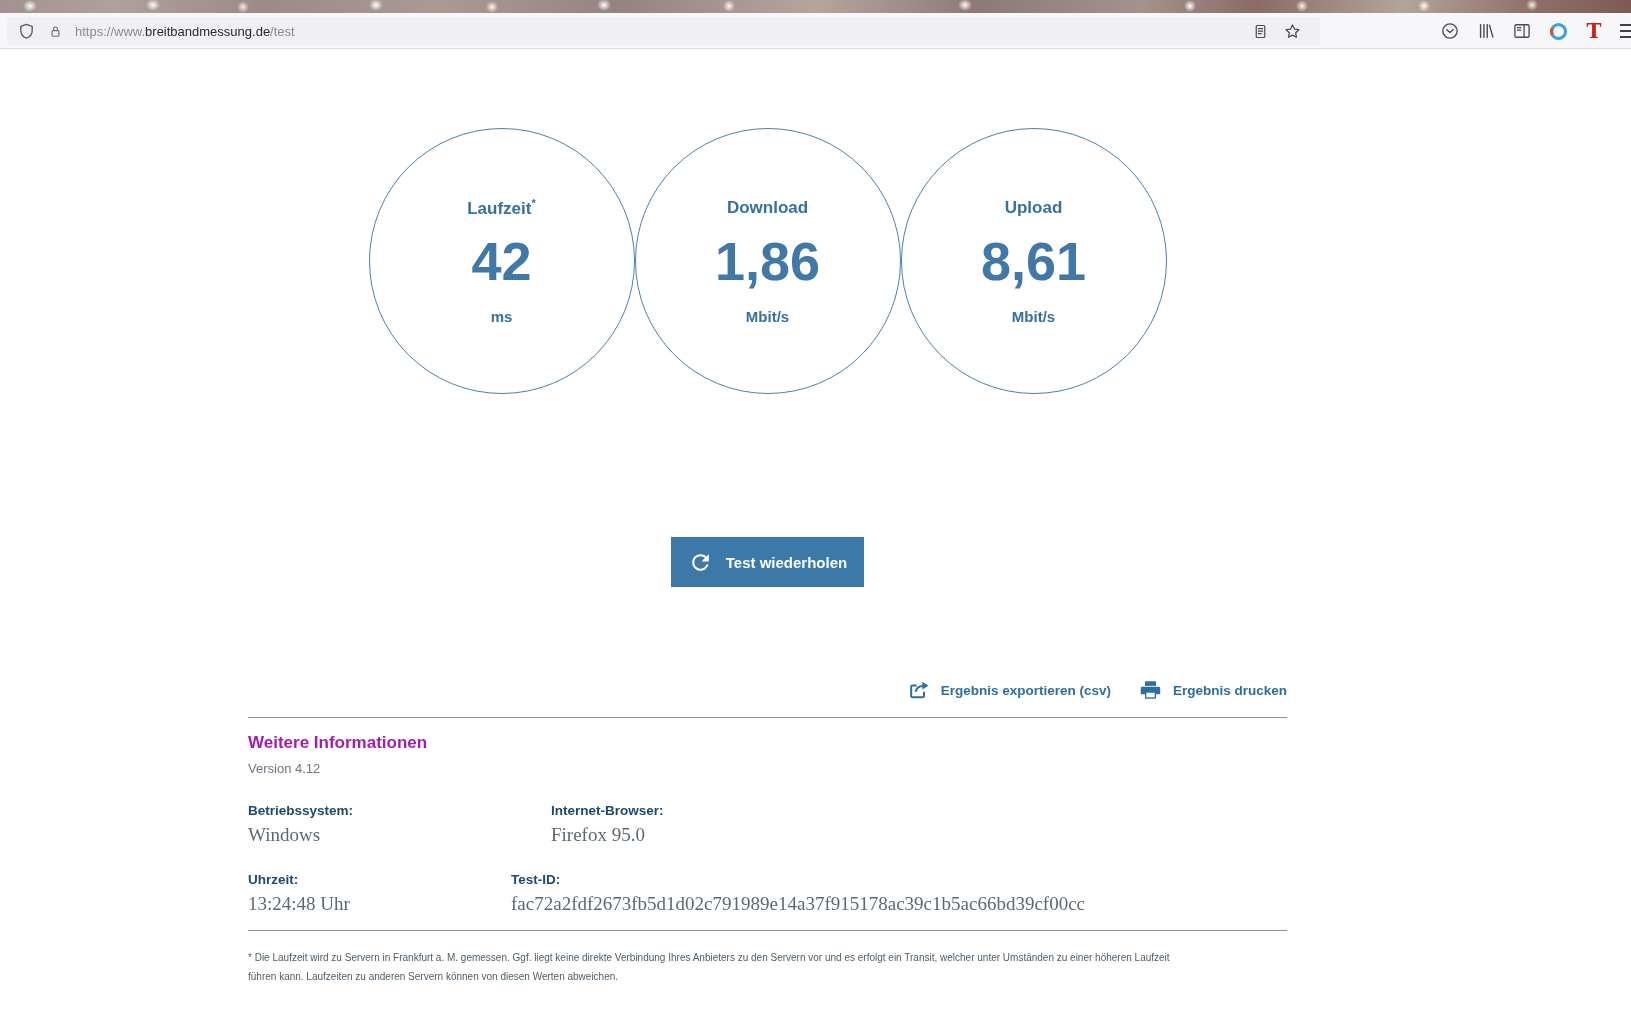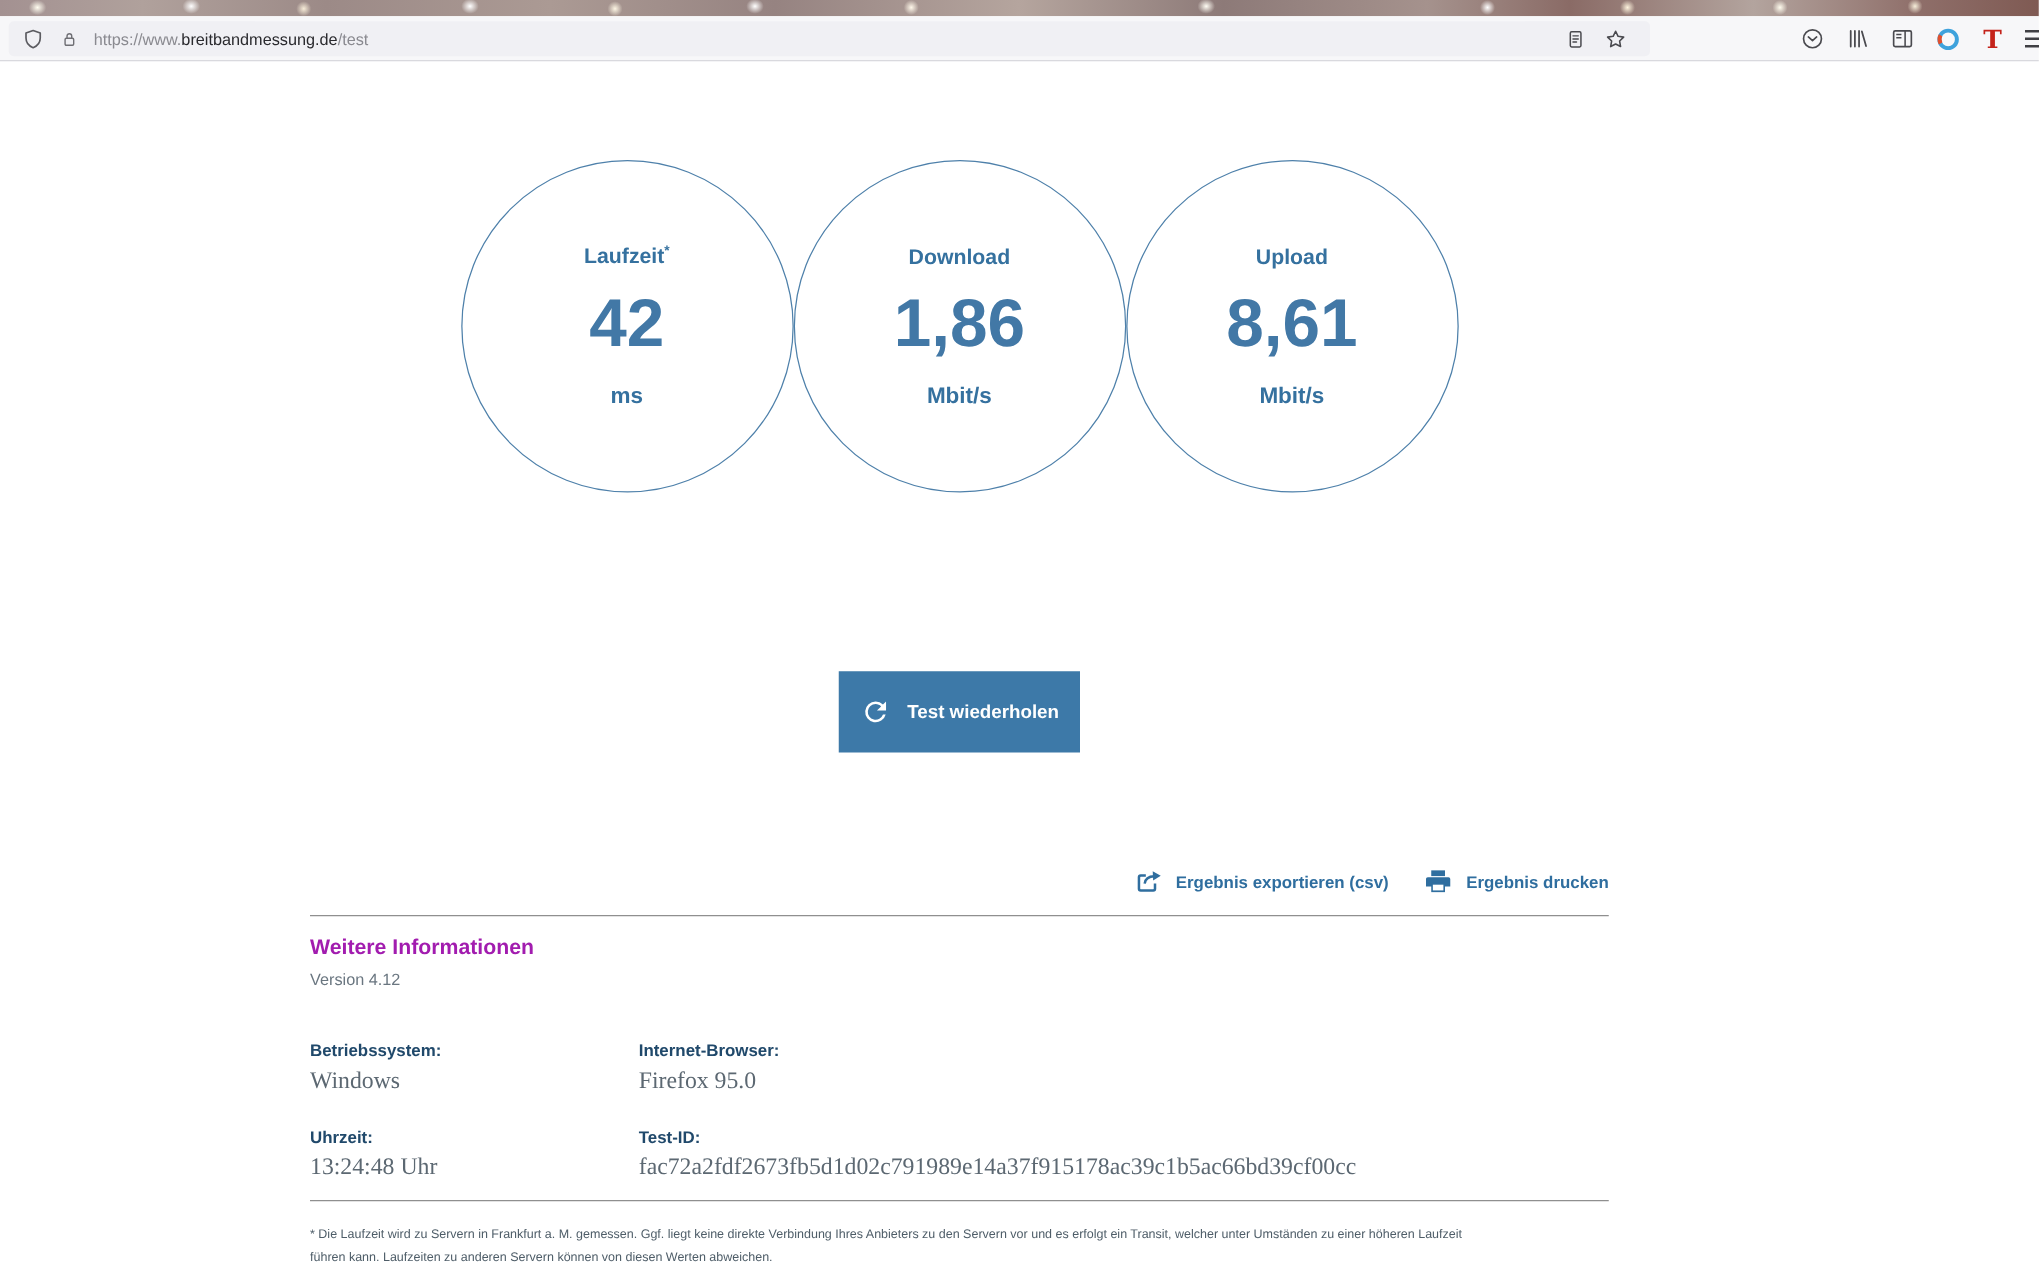--- a/index.html
+++ b/index.html
@@ -54,7 +54,7 @@
   .metric-label sup { font-size:11px; }
   .metric-value { font-size:54px; font-weight:bold; color:#4278a6; line-height:1;
     margin:16px 0 20px 0; }
-  .metric-unit { font-size:18px; font-weight:bold; color:#35719f; }
+  .metric-unit { font-size:15px; font-weight:bold; color:#35719f; }
 
   .btn-row { margin-top:143px; display:flex; justify-content:center; }
   .repeat-btn { width:193px; height:65px; background:#3d79a8; color:#fff;

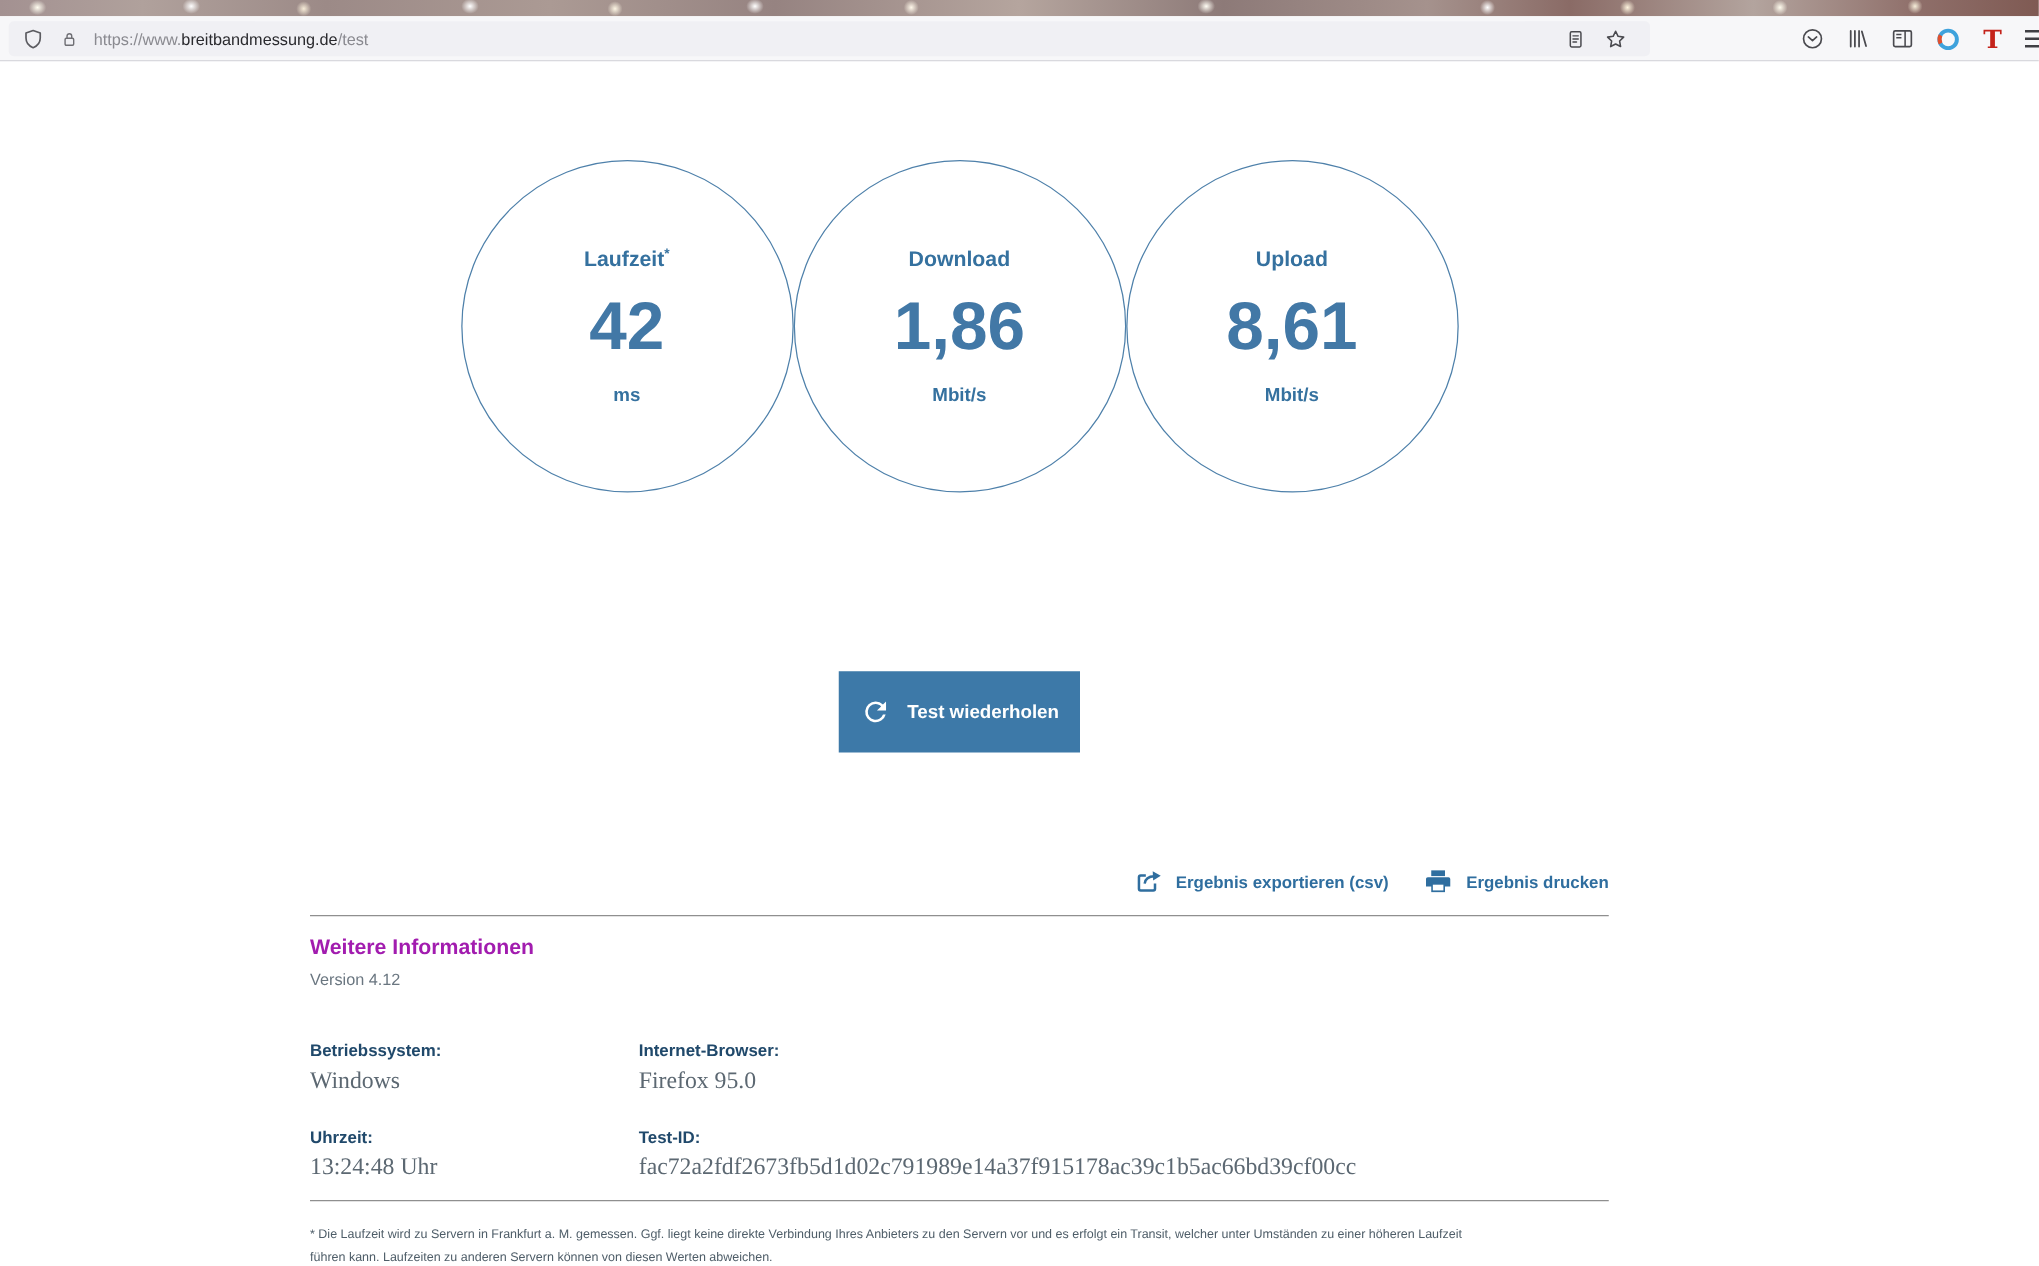--- a/index.html
+++ b/index.html
@@ -57,7 +57,7 @@
   .metric-unit { font-size:15px; font-weight:bold; color:#35719f; }
 
   .btn-row { margin-top:143px; display:flex; justify-content:center; }
-  .repeat-btn { width:193px; height:65px; background:#3d79a8; color:#fff;
+  .repeat-btn { width:193px; height:50px; background:#3d79a8; color:#fff;
     border:none; display:flex; align-items:center; justify-content:center; gap:13px;
     font-family:"Liberation Sans", sans-serif; font-size:15px; font-weight:bold;
     cursor:pointer; }

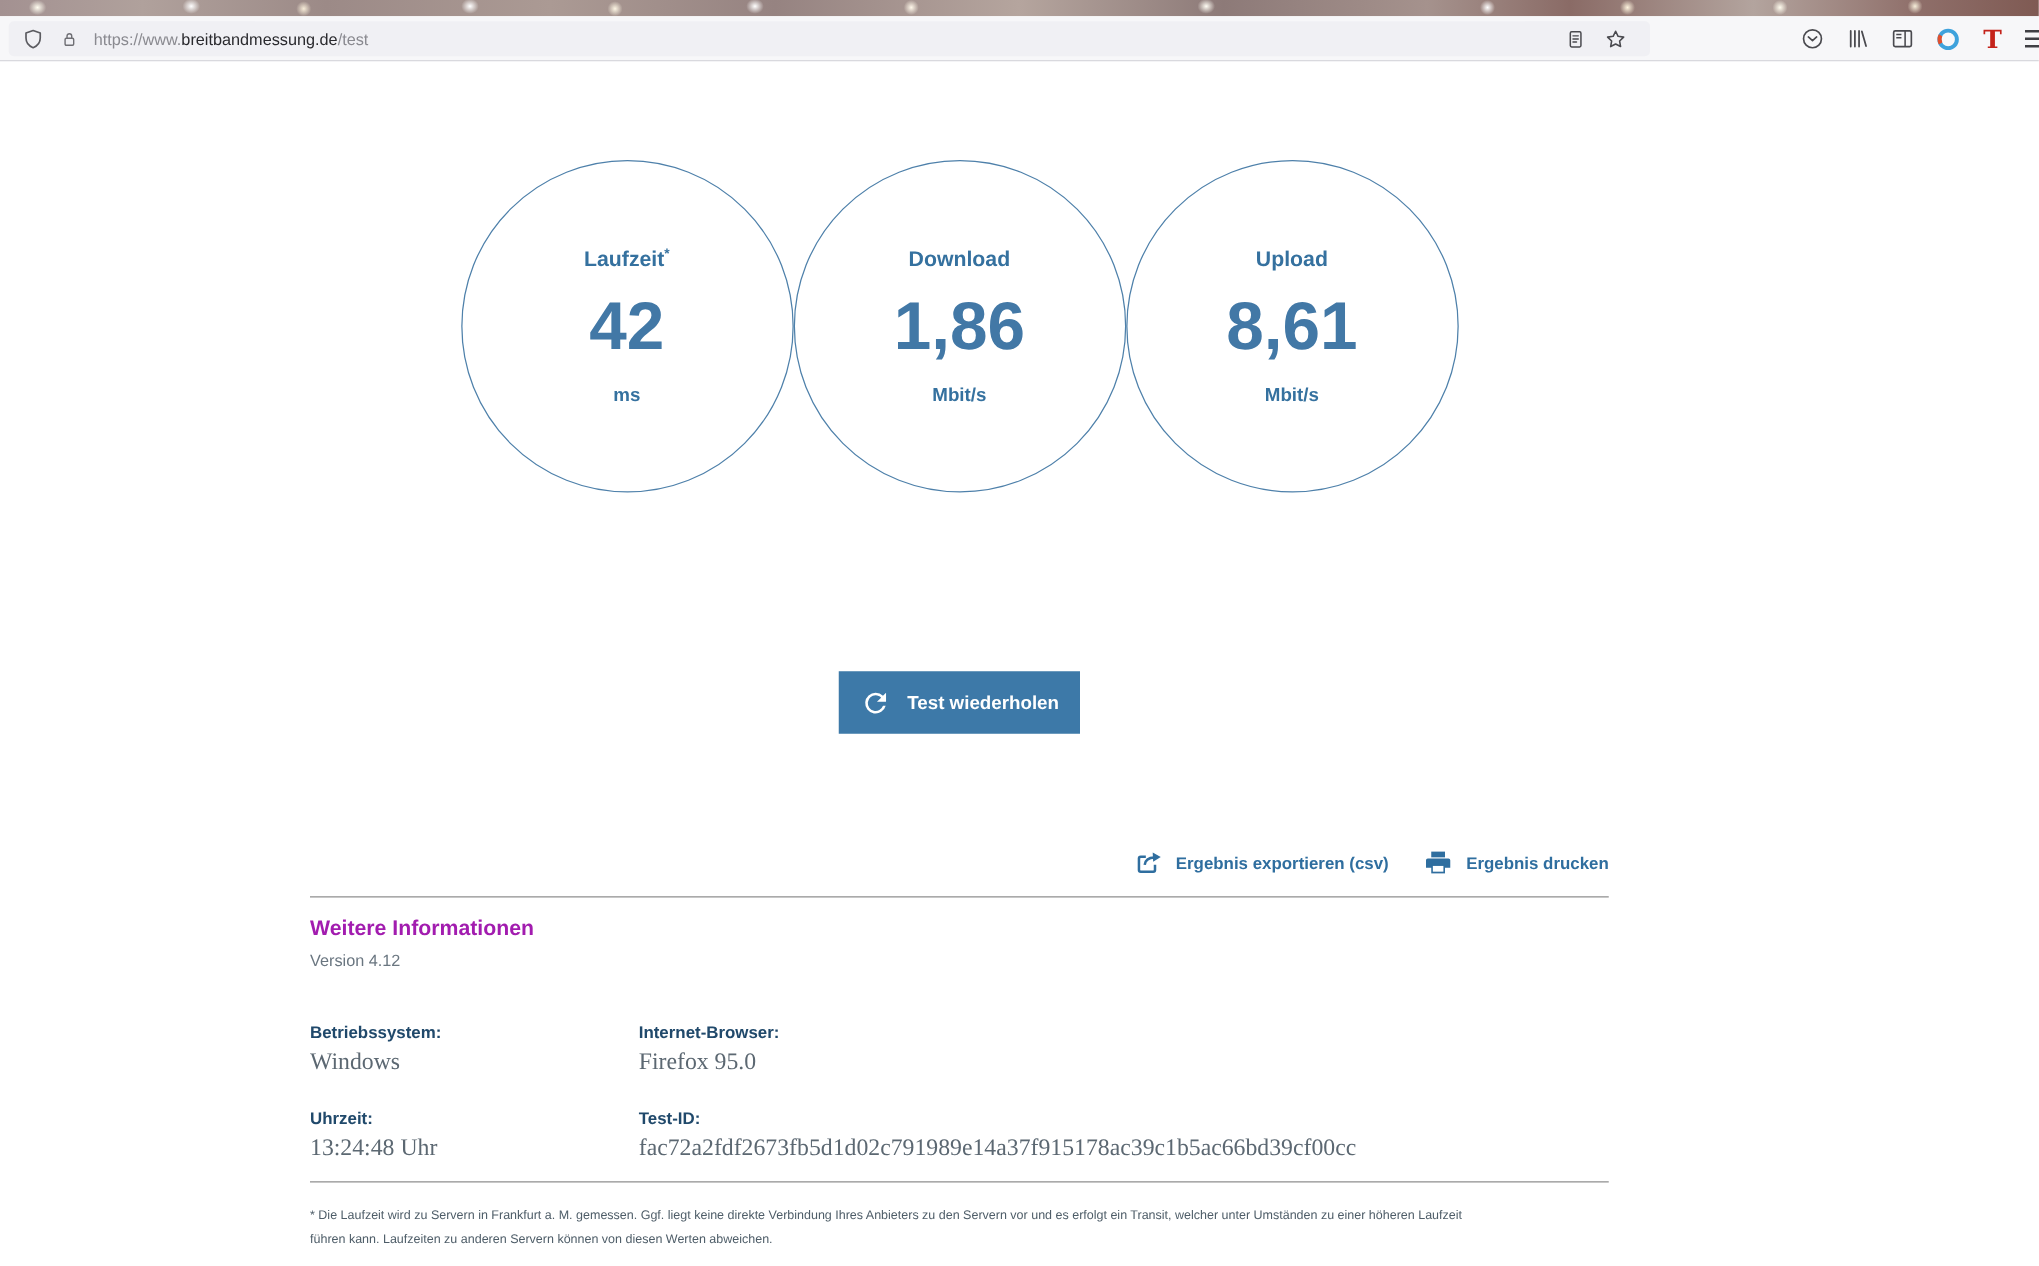--- a/index.html
+++ b/index.html
@@ -72,7 +72,7 @@
   .version { margin-top:8px; font-size:13px; color:#6a7680; }
 
   .info-grid { display:grid; grid-template-columns:263px 255px 521px; }
-  .row1 { margin-top:42px; }
+  .row1 { margin-top:27px;gap:40px; }
   .row2 { margin-top:26px; }
   .info-label { font-size:13.5px; font-weight:bold; color:#20496b; }
   .info-value { margin-top:6px; font-size:19px; color:#5c6872;font-family:Liberation Serif, serif; }

